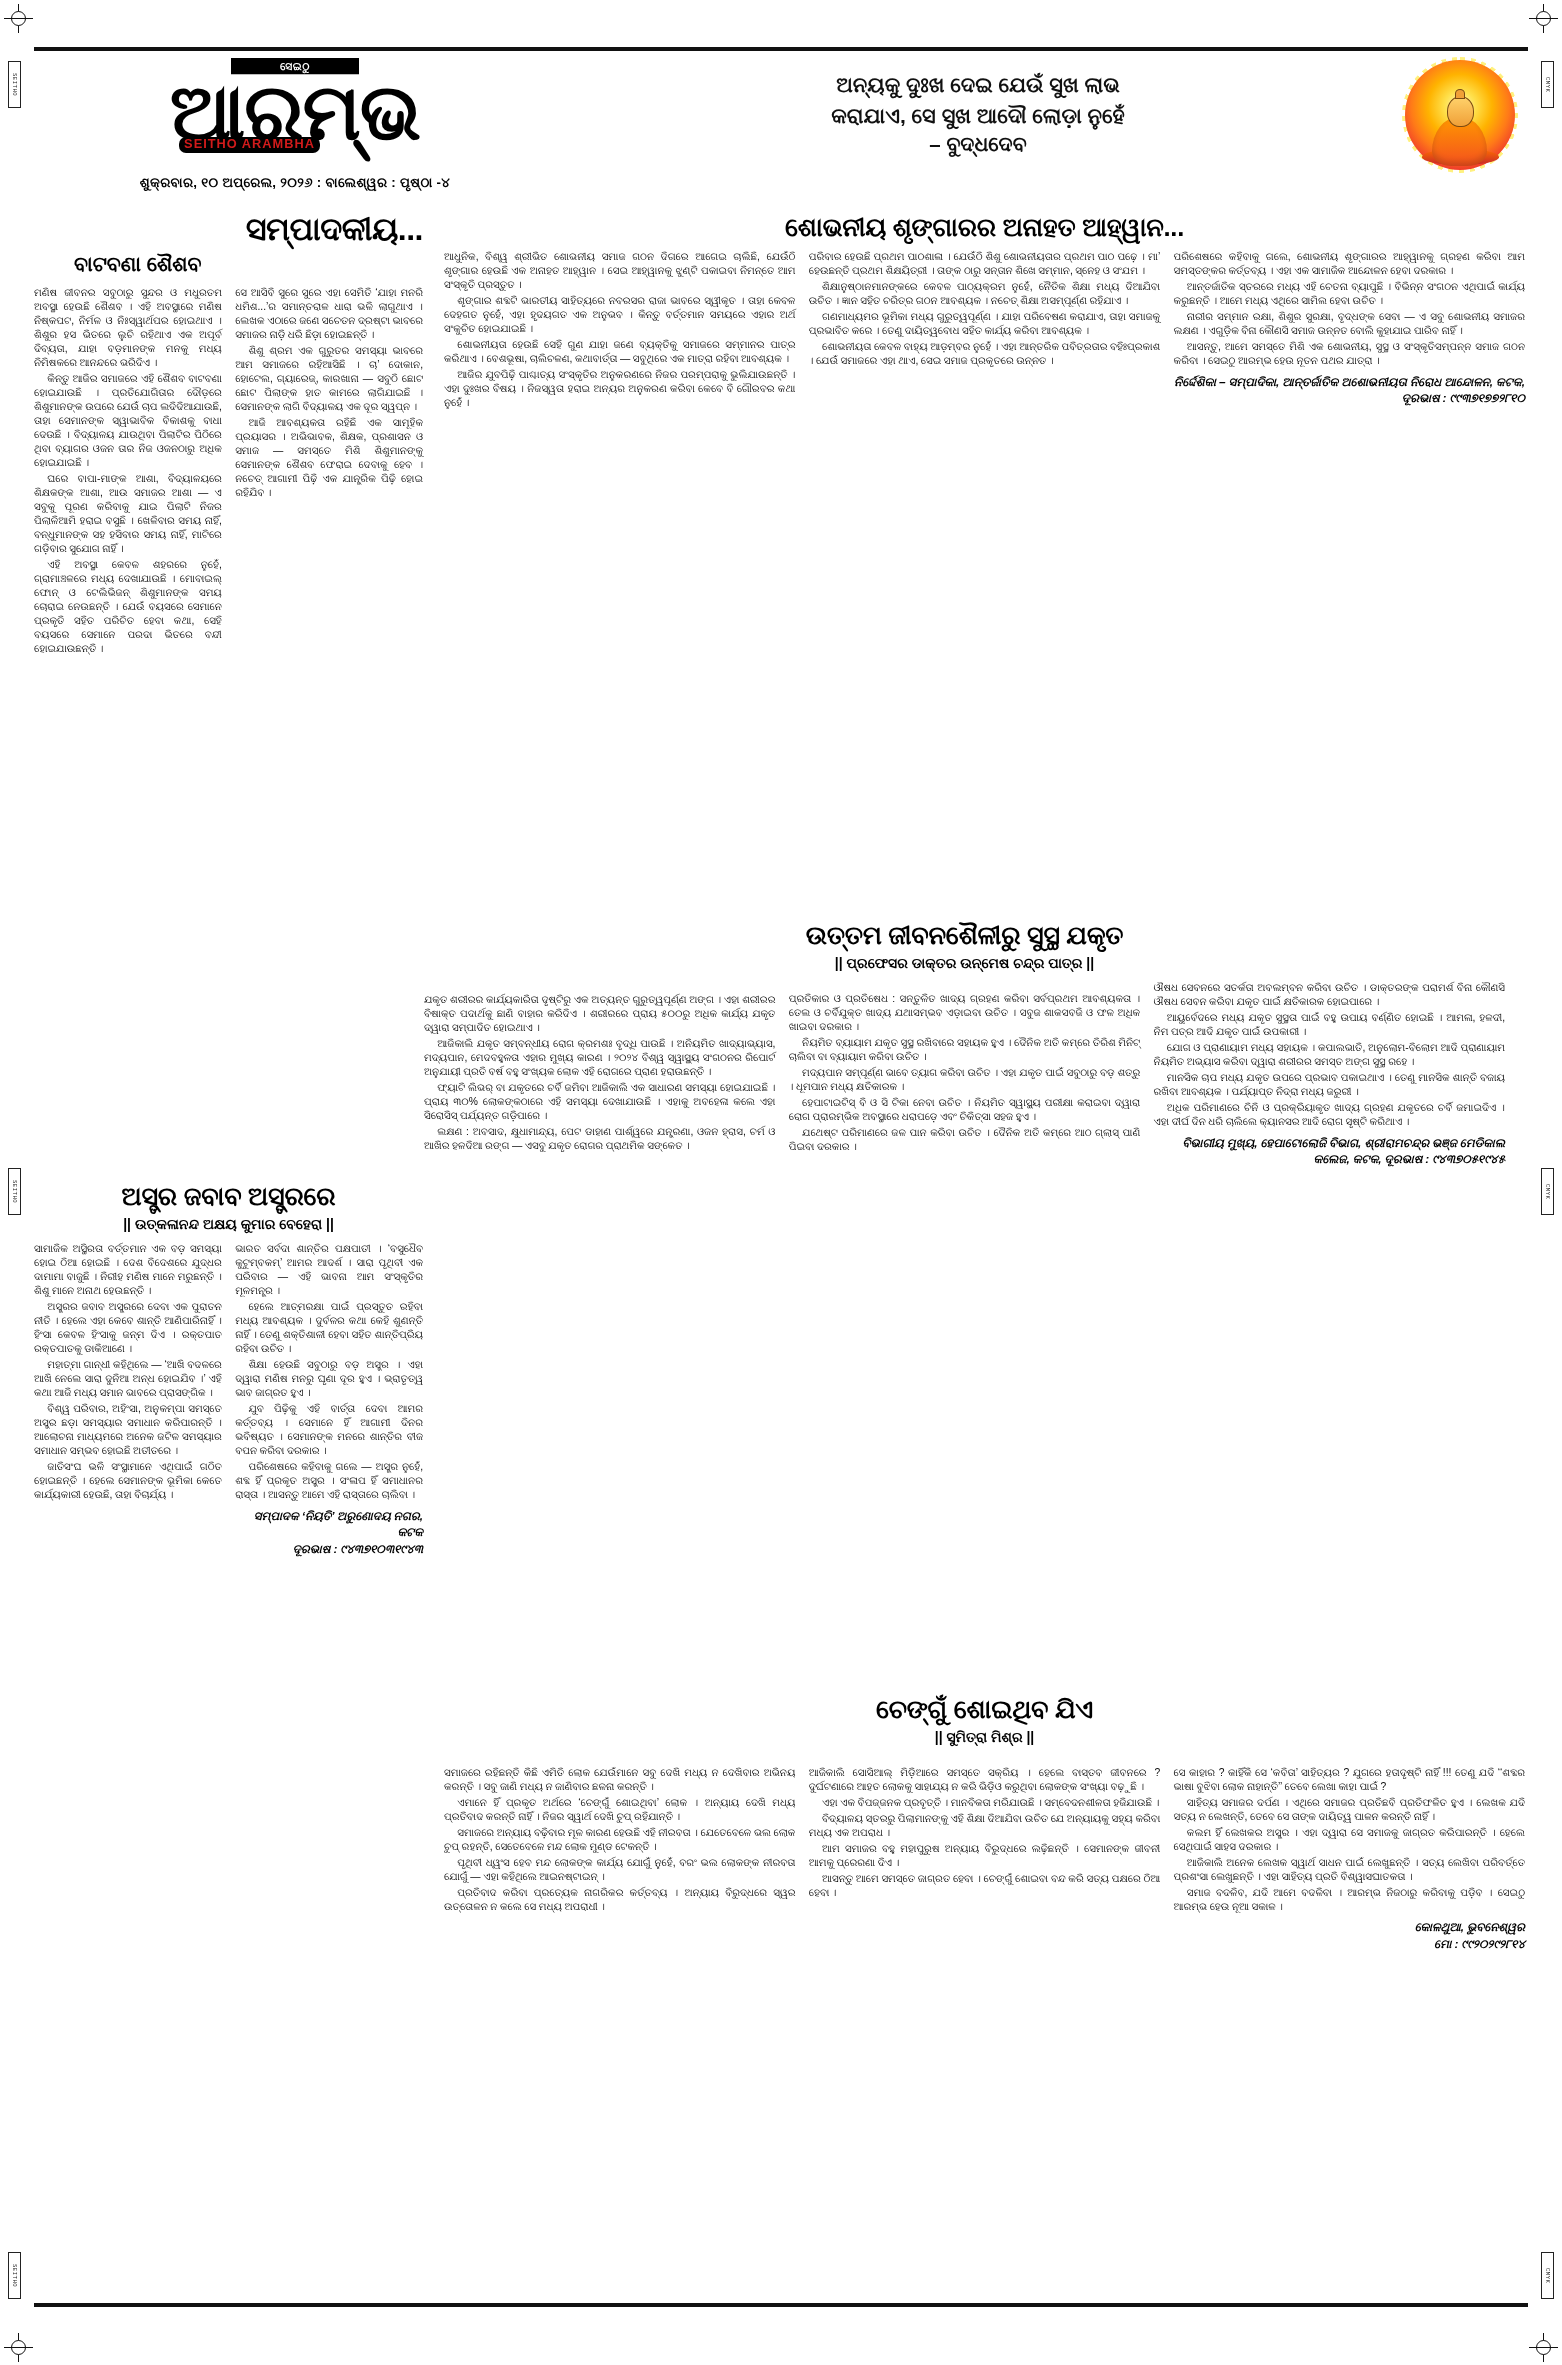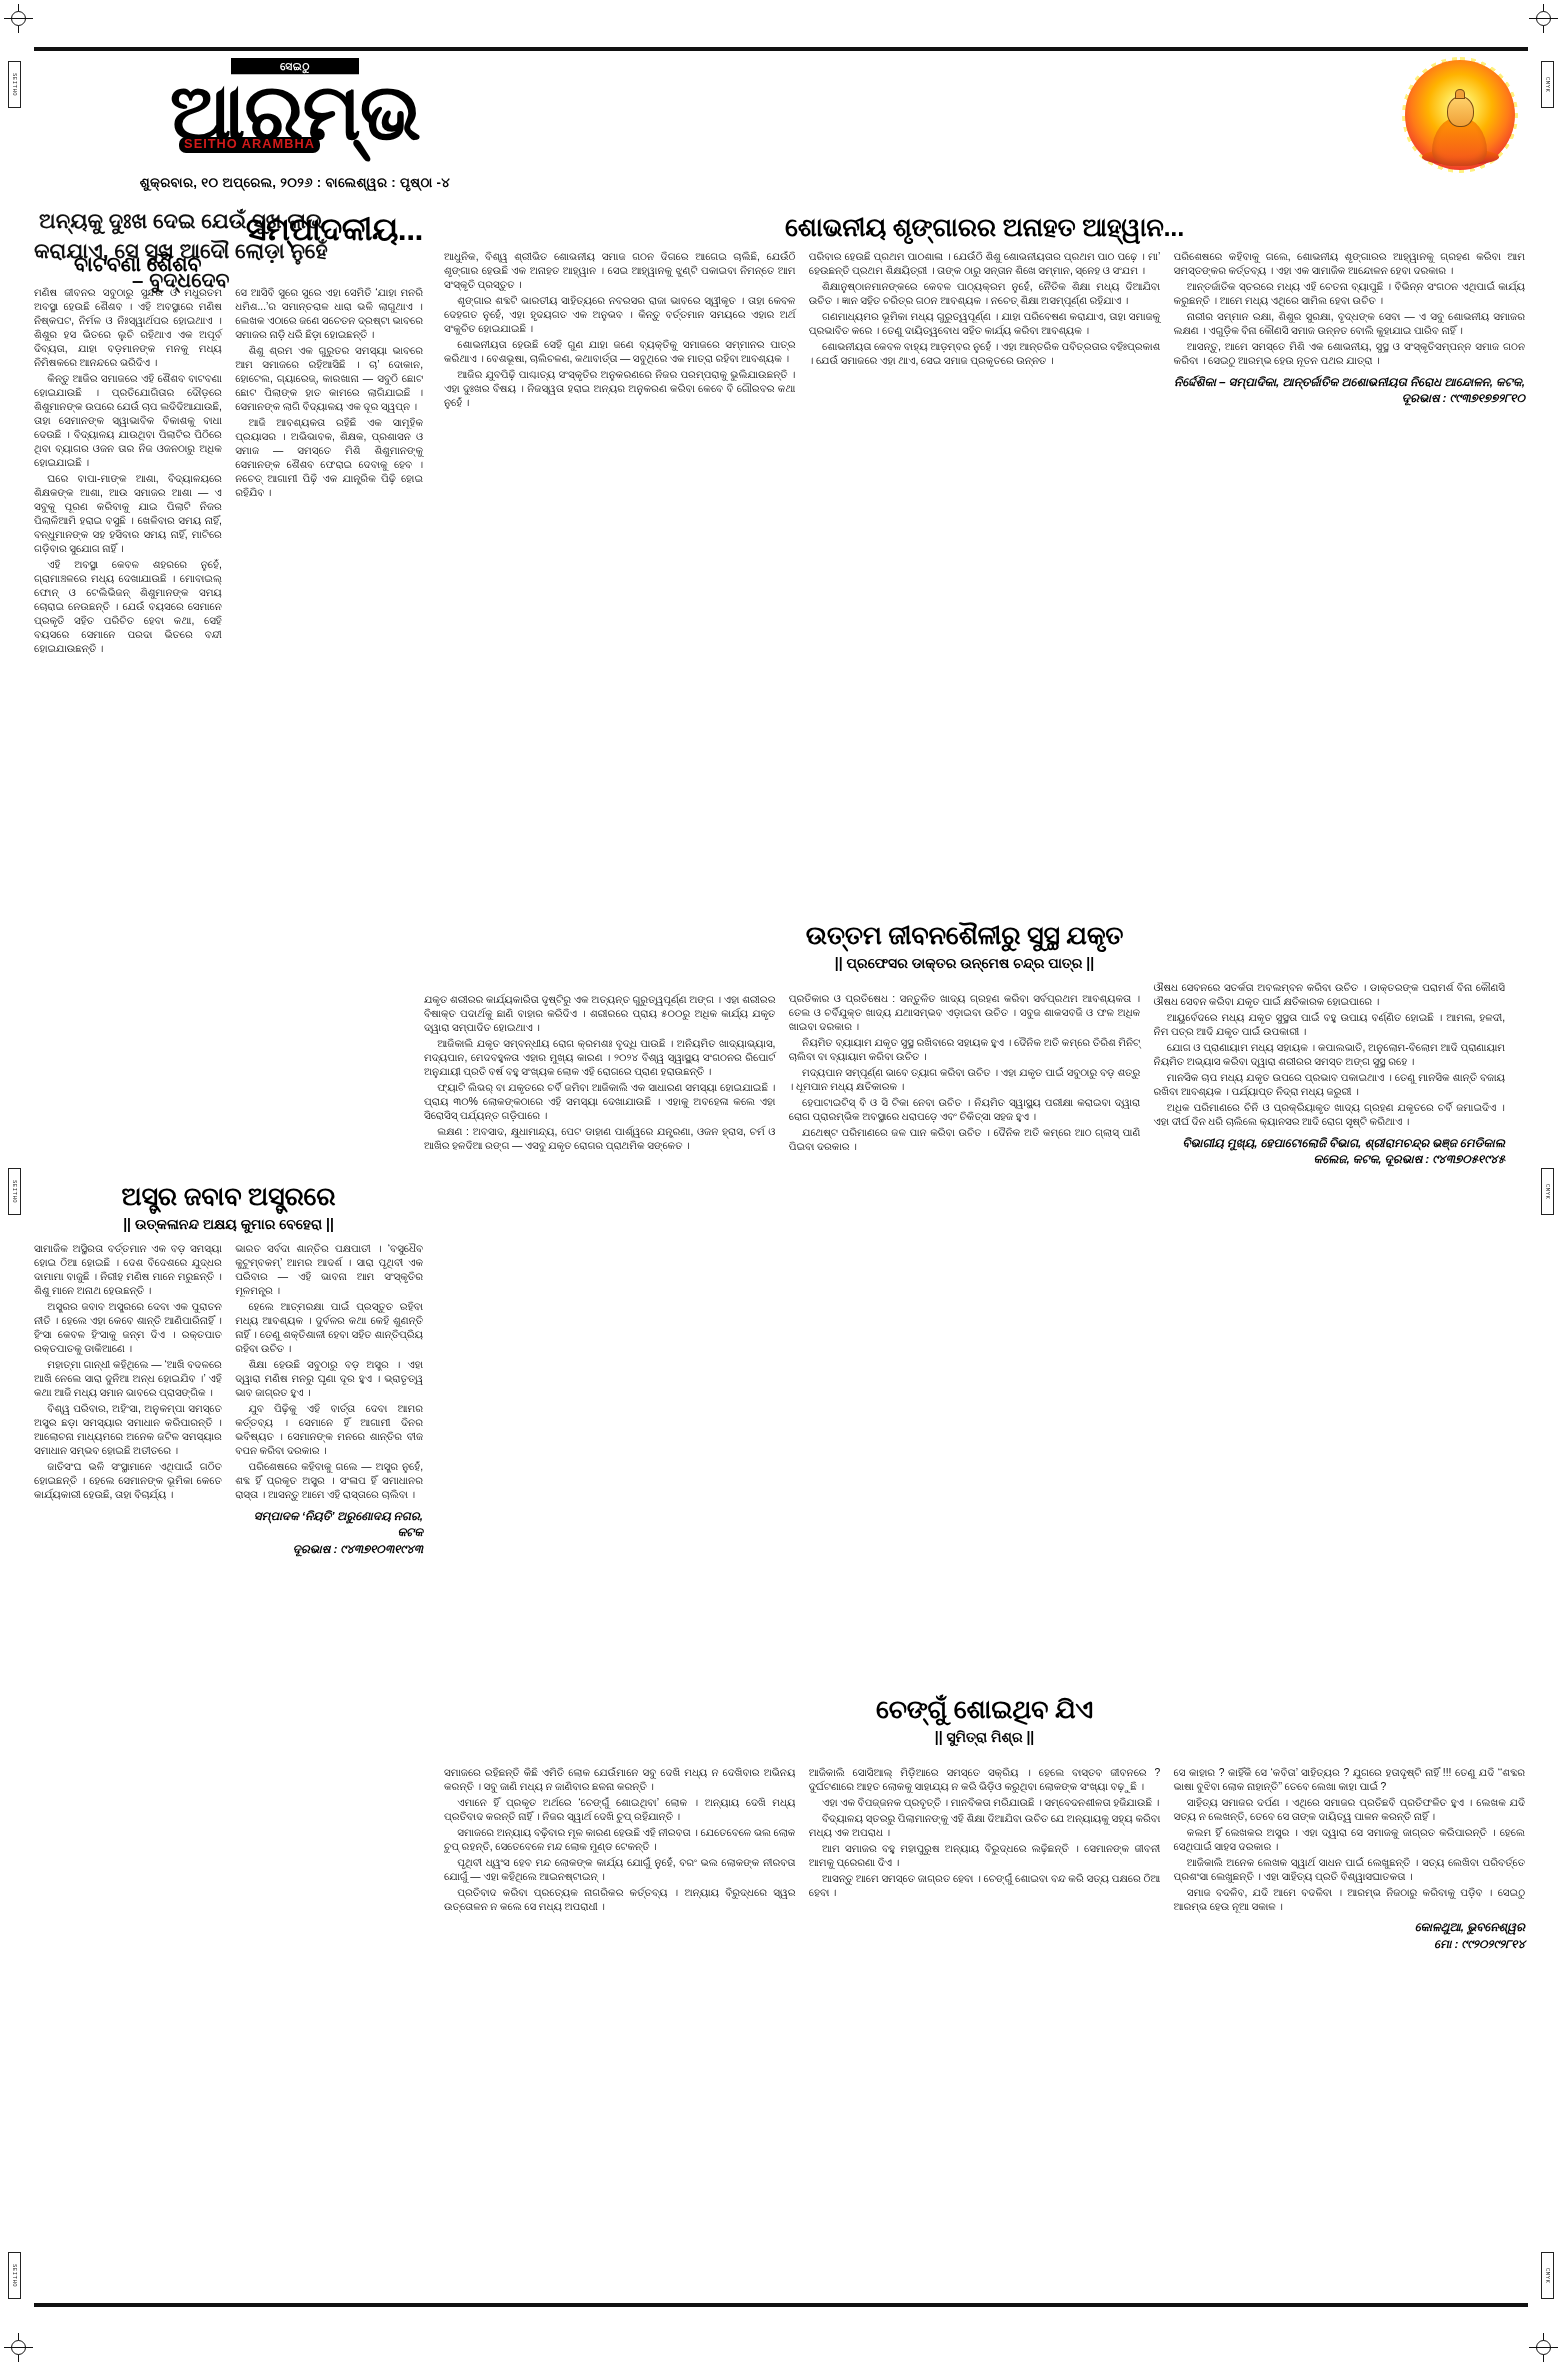--- a/index.html
+++ b/index.html
@@ -56,7 +56,7 @@
   
   .masthead {
     position: absolute; left: 34px; right: 34px; top: 55px; height: 154px;
-    display: flex; align-items: flex-start; flex-direction: column;
+    display: flex; align-items: flex-start;
   }
   .logo-block {
     width: 522px; display: flex; flex-direction: column;

